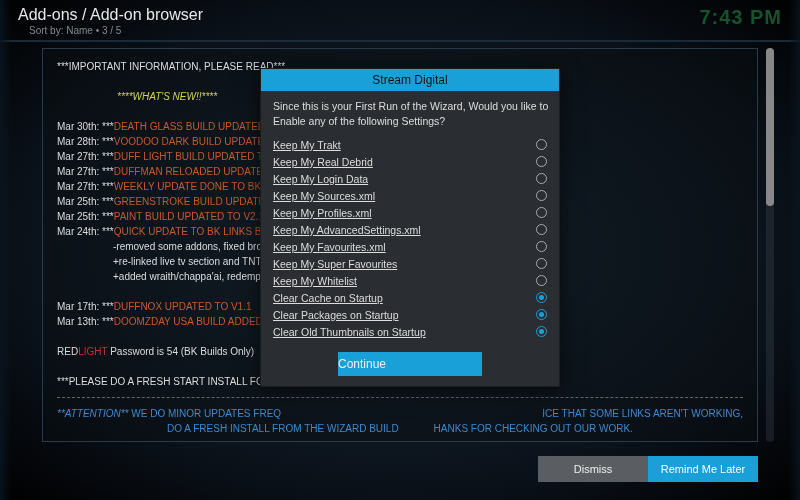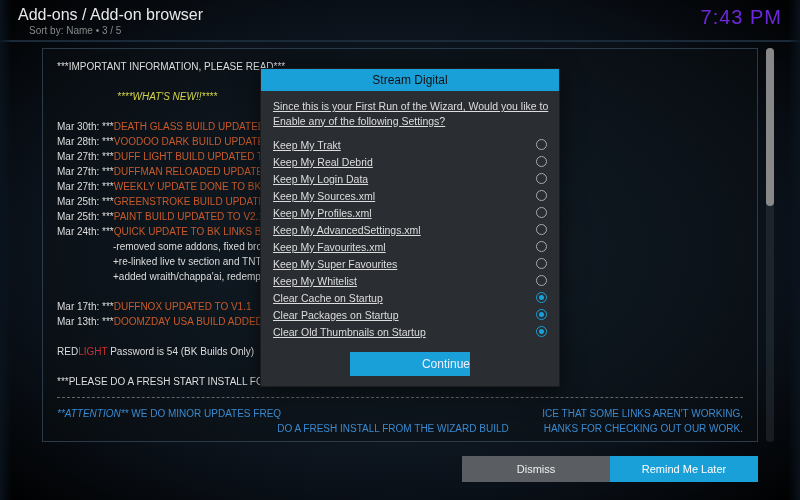--- a/index.html
+++ b/index.html
@@ -17,7 +17,7 @@
 }
 .header-left { font-size: 16px; color: #e8e8e8; }
 .header-sub { font-size: 10px; color: #888; margin-top: 1px; margin-left: 11px; }
-.clock { font-size: 20px; color: #6d28d9; font-weight: 400; letter-spacing: 1px; }
+.clock { font-size: 20px; color: #14532d; font-weight: 700; letter-spacing: 1px; }
 .divider { height: 2px; background: #1a2a38; margin: 2px 0 4px 0; }
 
 .content {

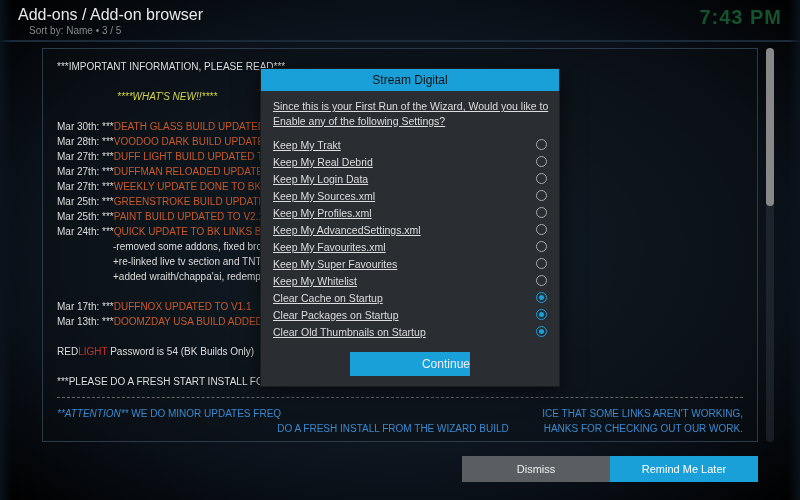--- a/index.html
+++ b/index.html
@@ -64,7 +64,6 @@
   color: #ddd;
   padding: 8px 0 6px 12px;
   line-height: 1.4;
-  text-decoration: underline;
 }
 .modal-list { padding: 2px 12px 8px 12px; }
 .modal-item {

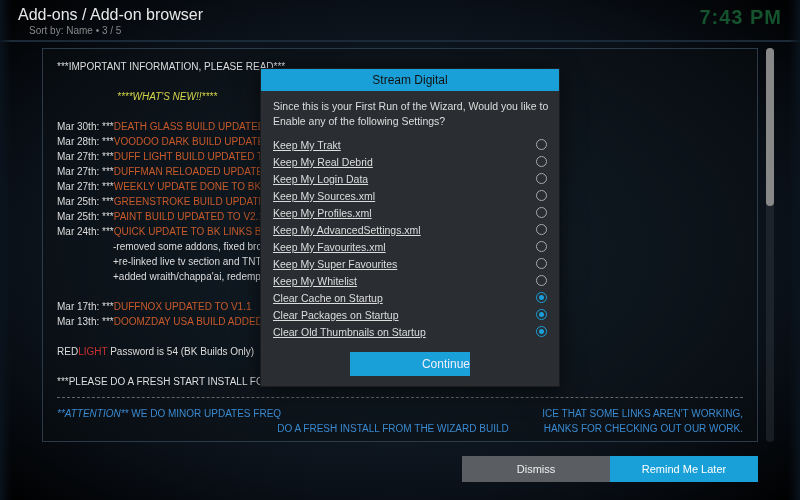--- a/index.html
+++ b/index.html
@@ -86,9 +86,9 @@
   background: #1aa0d8;
   color: #eef;
   font-size: 12px;
-  text-align: right;
+  text-align: left;
   padding: 5px 0;
-  width: 120px;
+  width: 144px;
 }
 
 

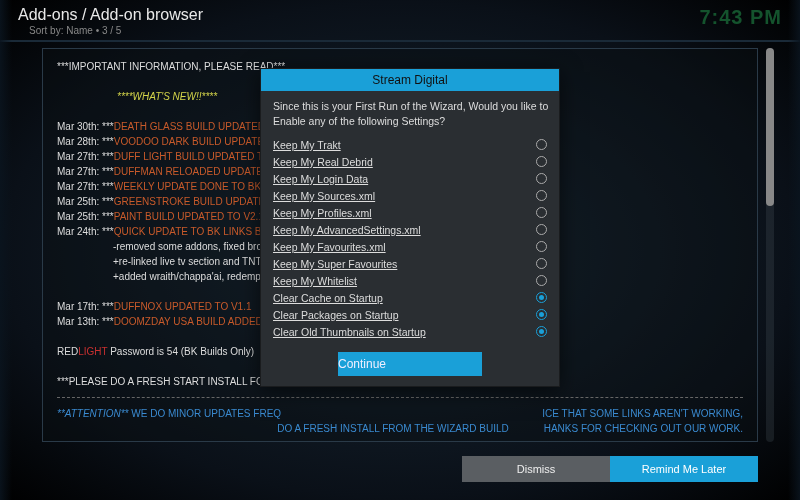--- a/index.html
+++ b/index.html
@@ -162,7 +162,7 @@
     <span><span class="blue italic">**ATTENTION**</span><span class="blue"> WE DO MINOR UPDATES FREQ</span></span>
     <span class="blue">ICE THAT SOME LINKS AREN'T WORKING,</span>
   </div>
-  <div style="display:flex; justify-content:flex-end;gap:35px;">
+  <div style="display:flex; justify-content:center;gap:35px;">
     <span class="blue">DO A FRESH INSTALL FROM THE WIZARD BUILD</span>
     <span class="blue">HANKS FOR CHECKING OUT OUR WORK.</span>
   </div>

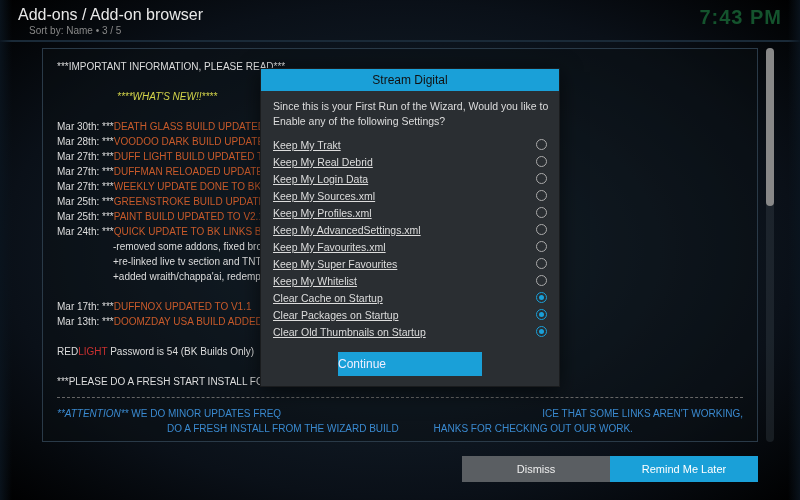--- a/index.html
+++ b/index.html
@@ -97,7 +97,7 @@
   display: flex; gap: 0;
 }
 .footer .btn {
-  width: 148px; height: 26px;
+  width: 110px; height: 26px;
   font-size: 11px;
   display: flex; align-items: center; justify-content: center;
 }

